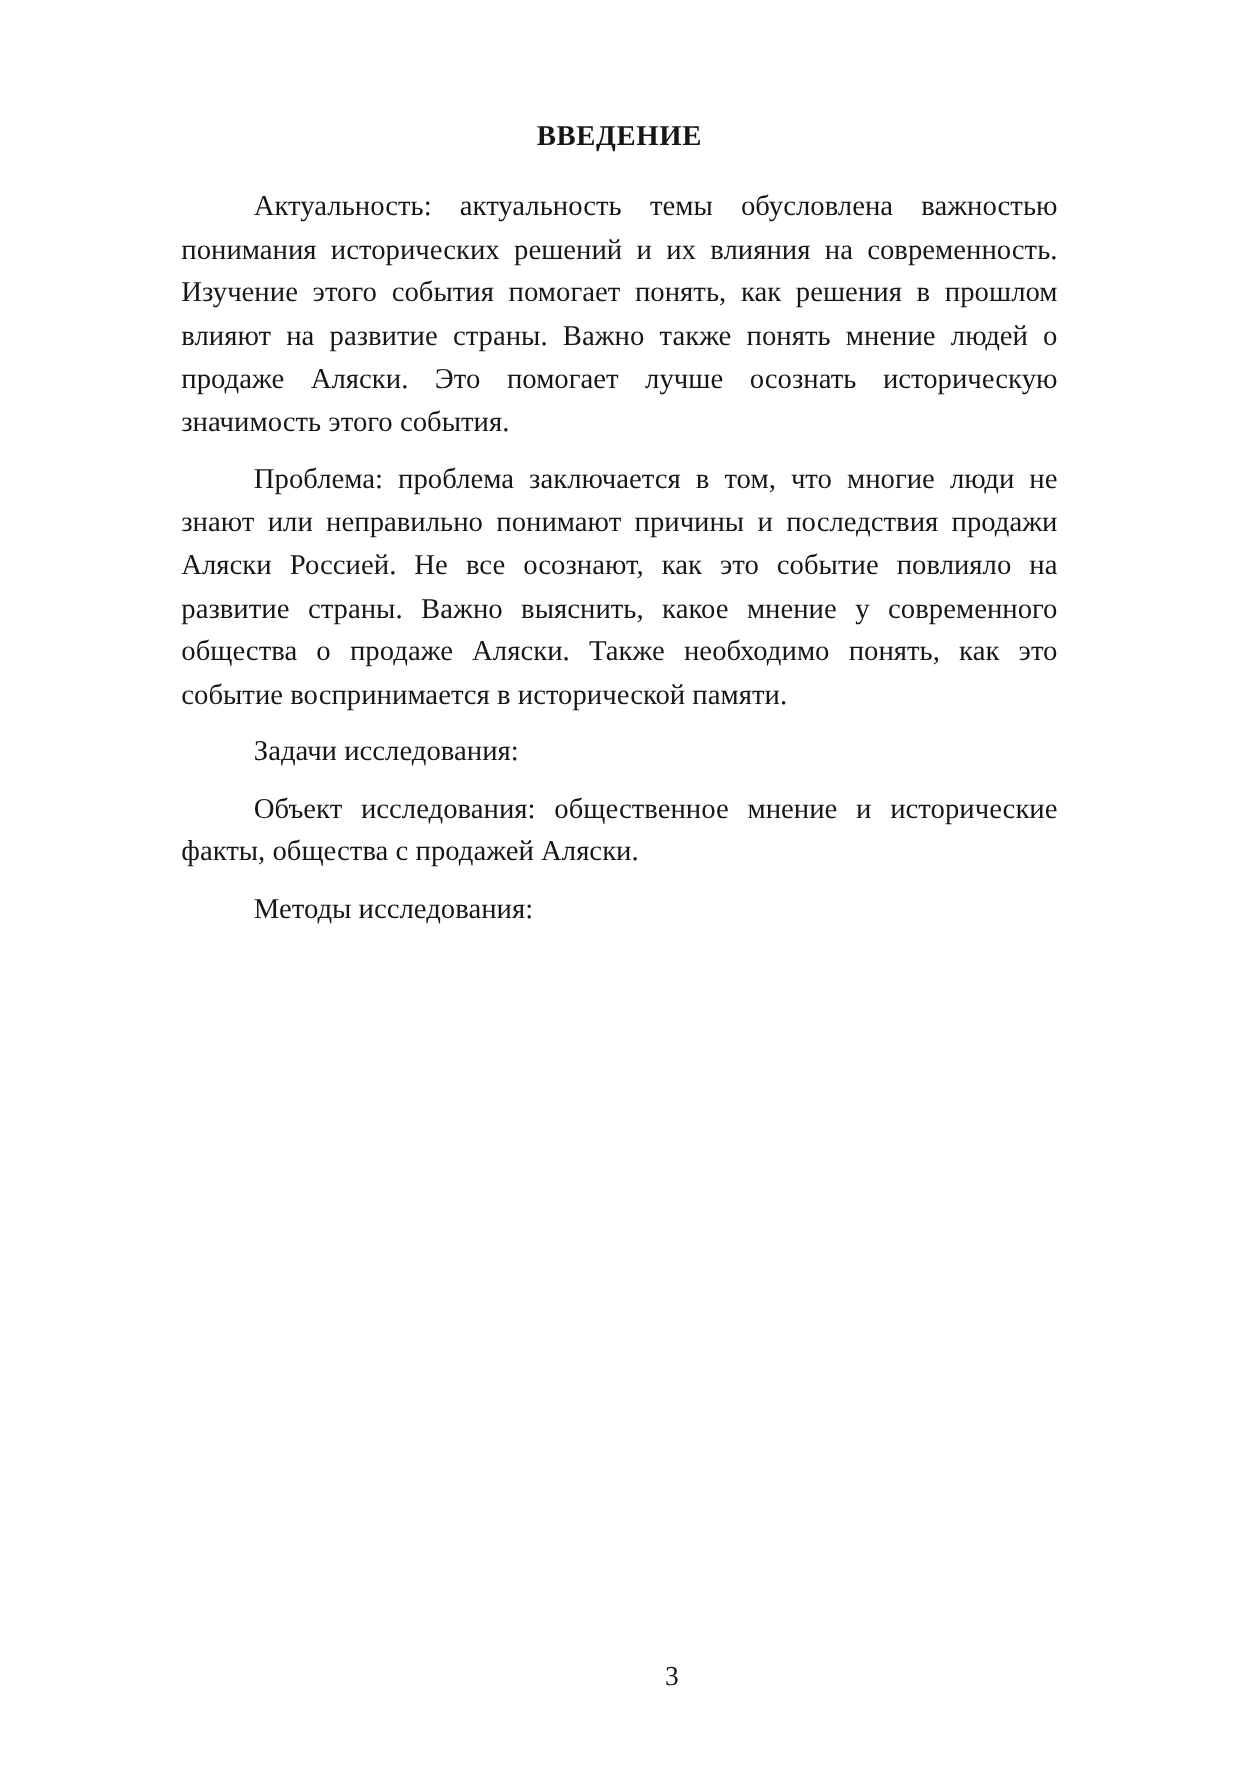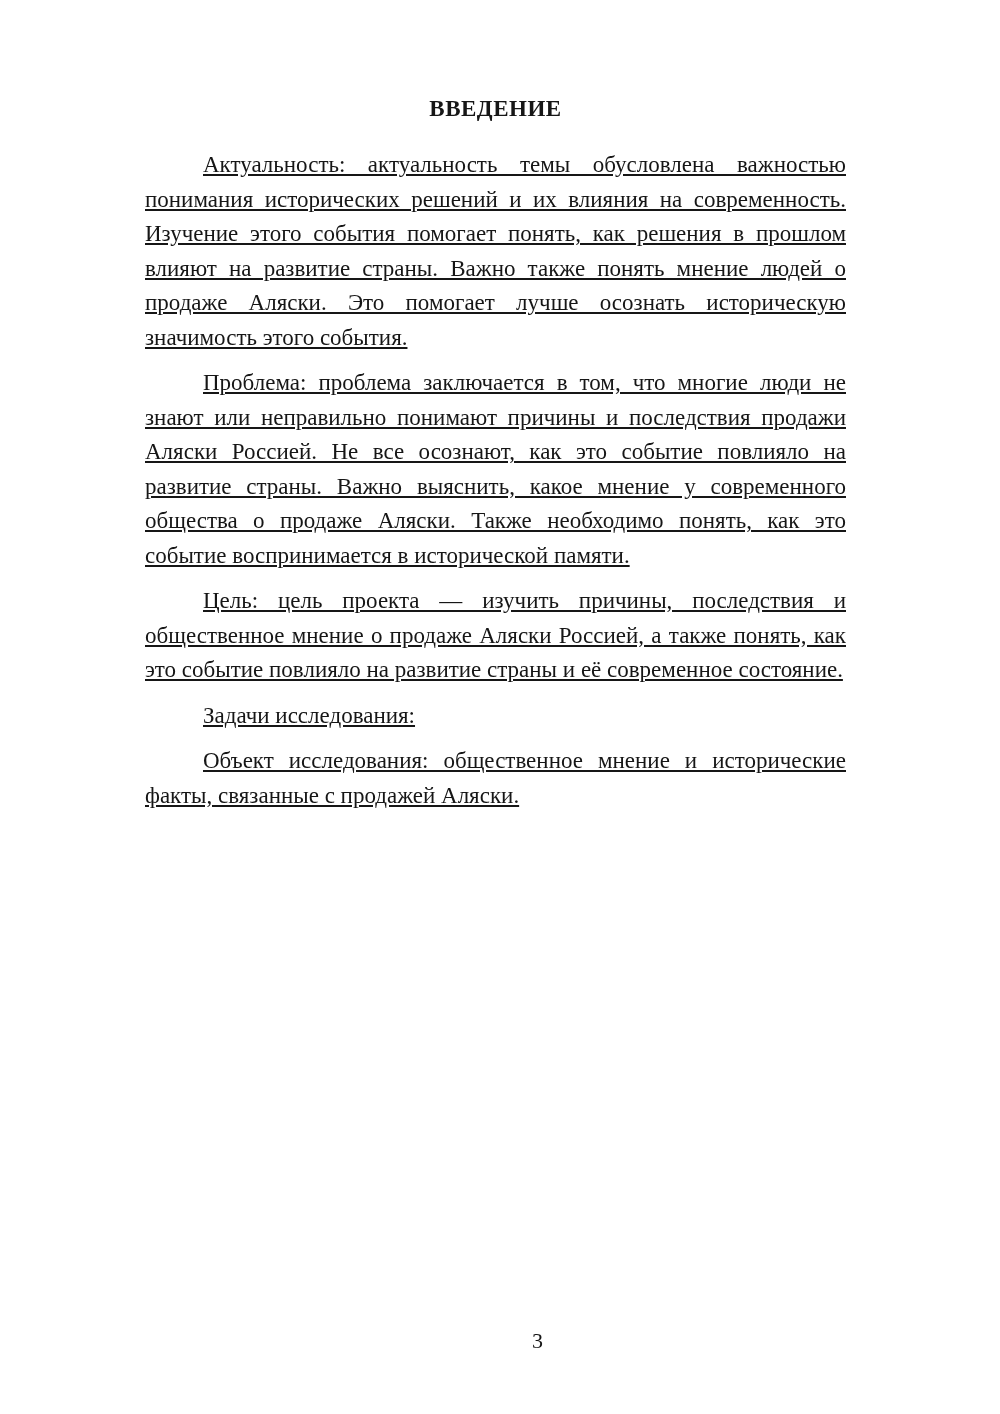--- a/index.html
+++ b/index.html
@@ -35,7 +35,6 @@
     text-align: justify;
     text-indent: 58px;
     margin: 0 0 11px 0;
-    text-decoration: underline;
   }
   .tasks {
     margin: 0 0 0 0;

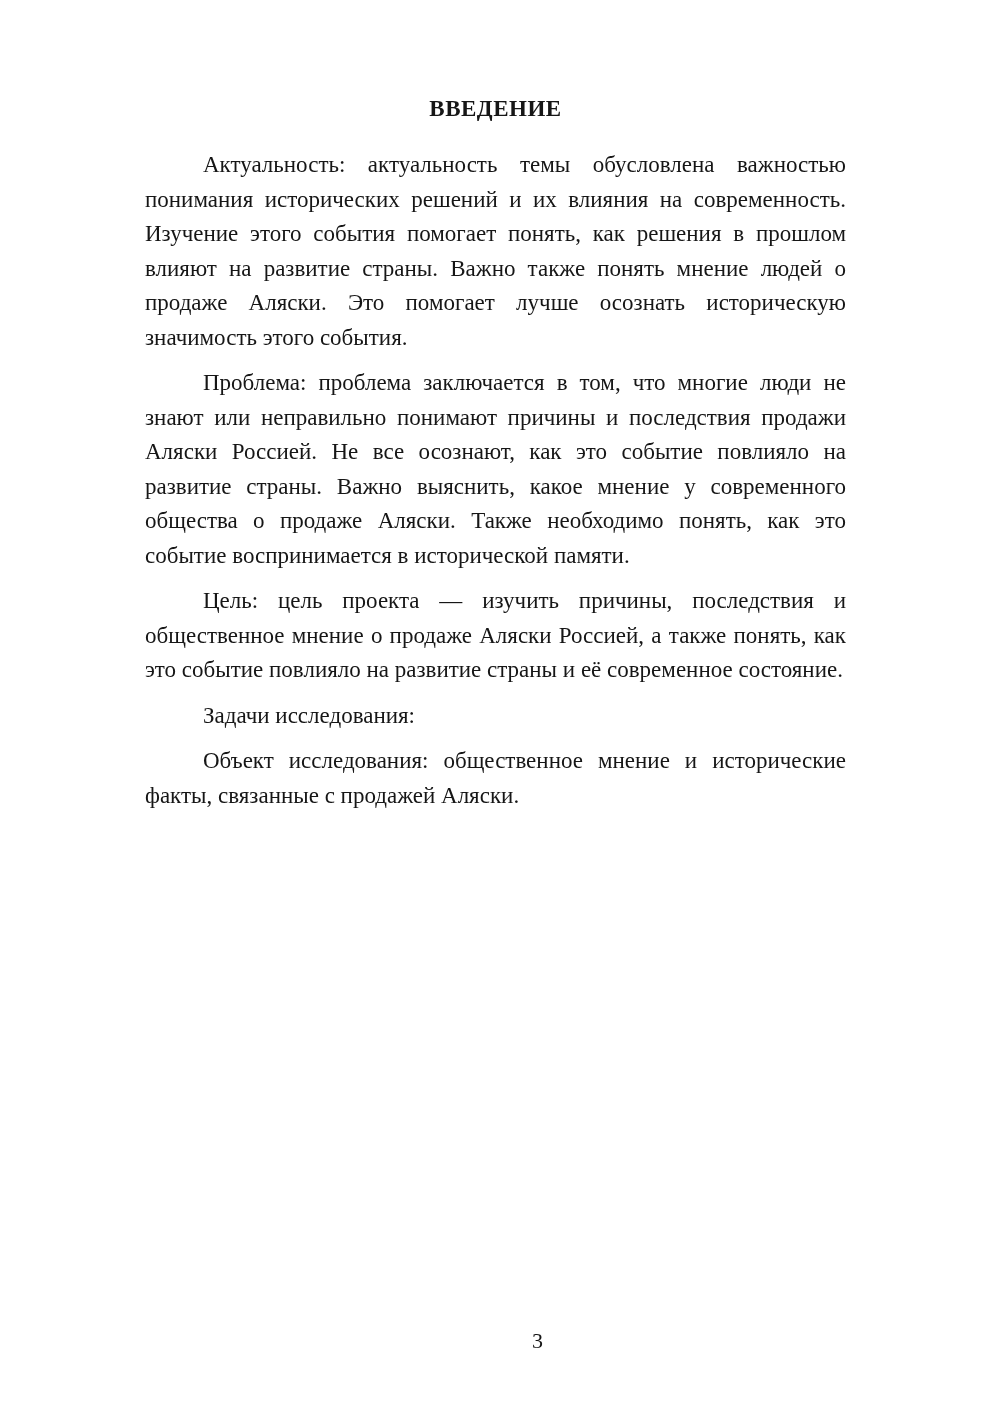--- a/index.html
+++ b/index.html
@@ -68,7 +68,6 @@
 
   <p class="para">Проблема: проблема заключается в том, что многие люди не знают или неправильно понимают причины и последствия продажи Аляски Россией. Не все осознают, как это событие повлияло на развитие страны. Важно выяснить, какое мнение у современного общества о продаже Аляски. Также необходимо понять, как это событие воспринимается в исторической памяти.</p>
 
-  <p class="para">Цель: цель проекта — изучить причины, последствия и общественное мнение о продаже Аляски Россией, а также понять, как это событие повлияло на развитие страны и её современное состояние.</p>
 
   <p class="para">Задачи исследования:</p>
 

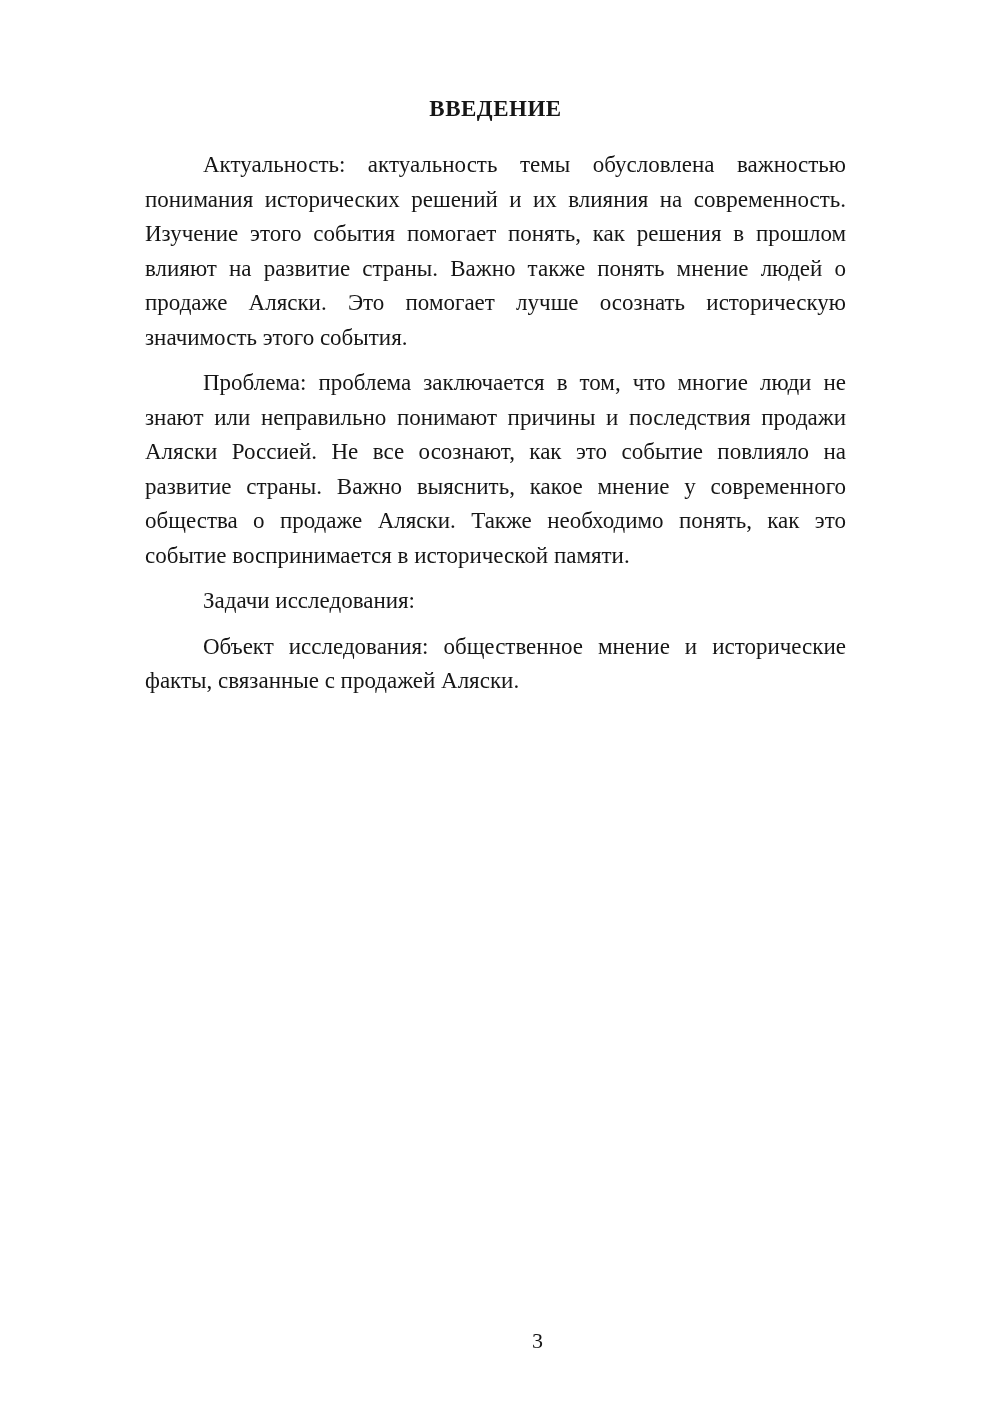--- a/index.html
+++ b/index.html
@@ -72,7 +72,7 @@
   <p class="para">Задачи исследования:</p>
 
 
-  <p class="para">Объект исследования: общественное мнение и исторические факты, связанные с продажей Аляски.</p>
+  <p class="para">Объект исследования: общественное мнение и исторические факты, общества с продажей Аляски.</p>
 
 
 

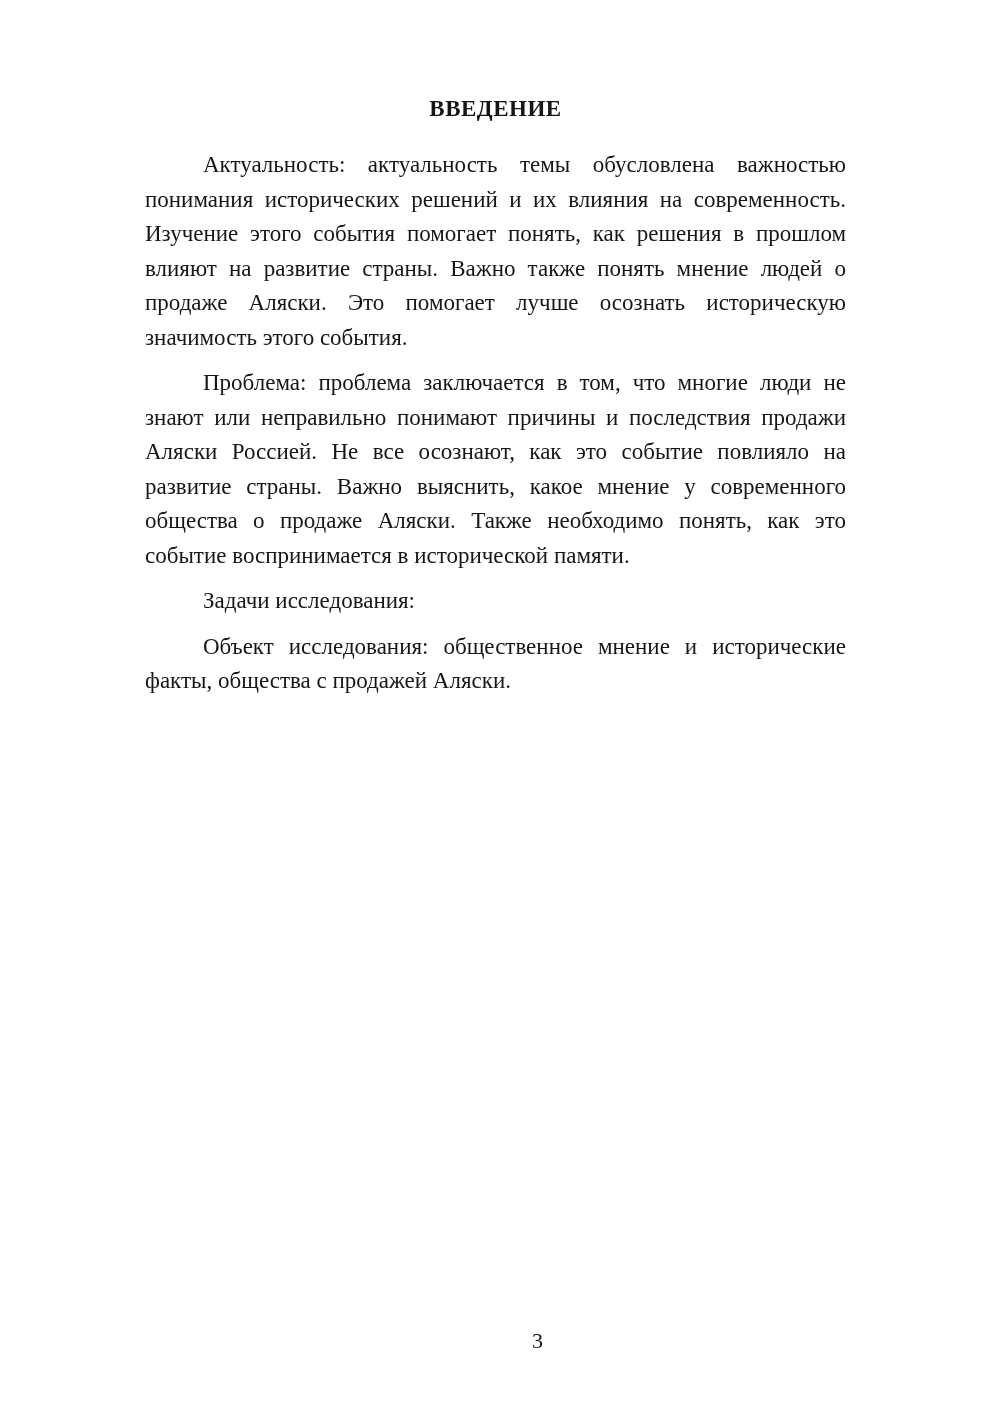--- a/index.html
+++ b/index.html
@@ -76,6 +76,7 @@
 
 
 
+  <p class="para">Методы исследования:</p>
 
   <div class="page-number">3</div>
 

